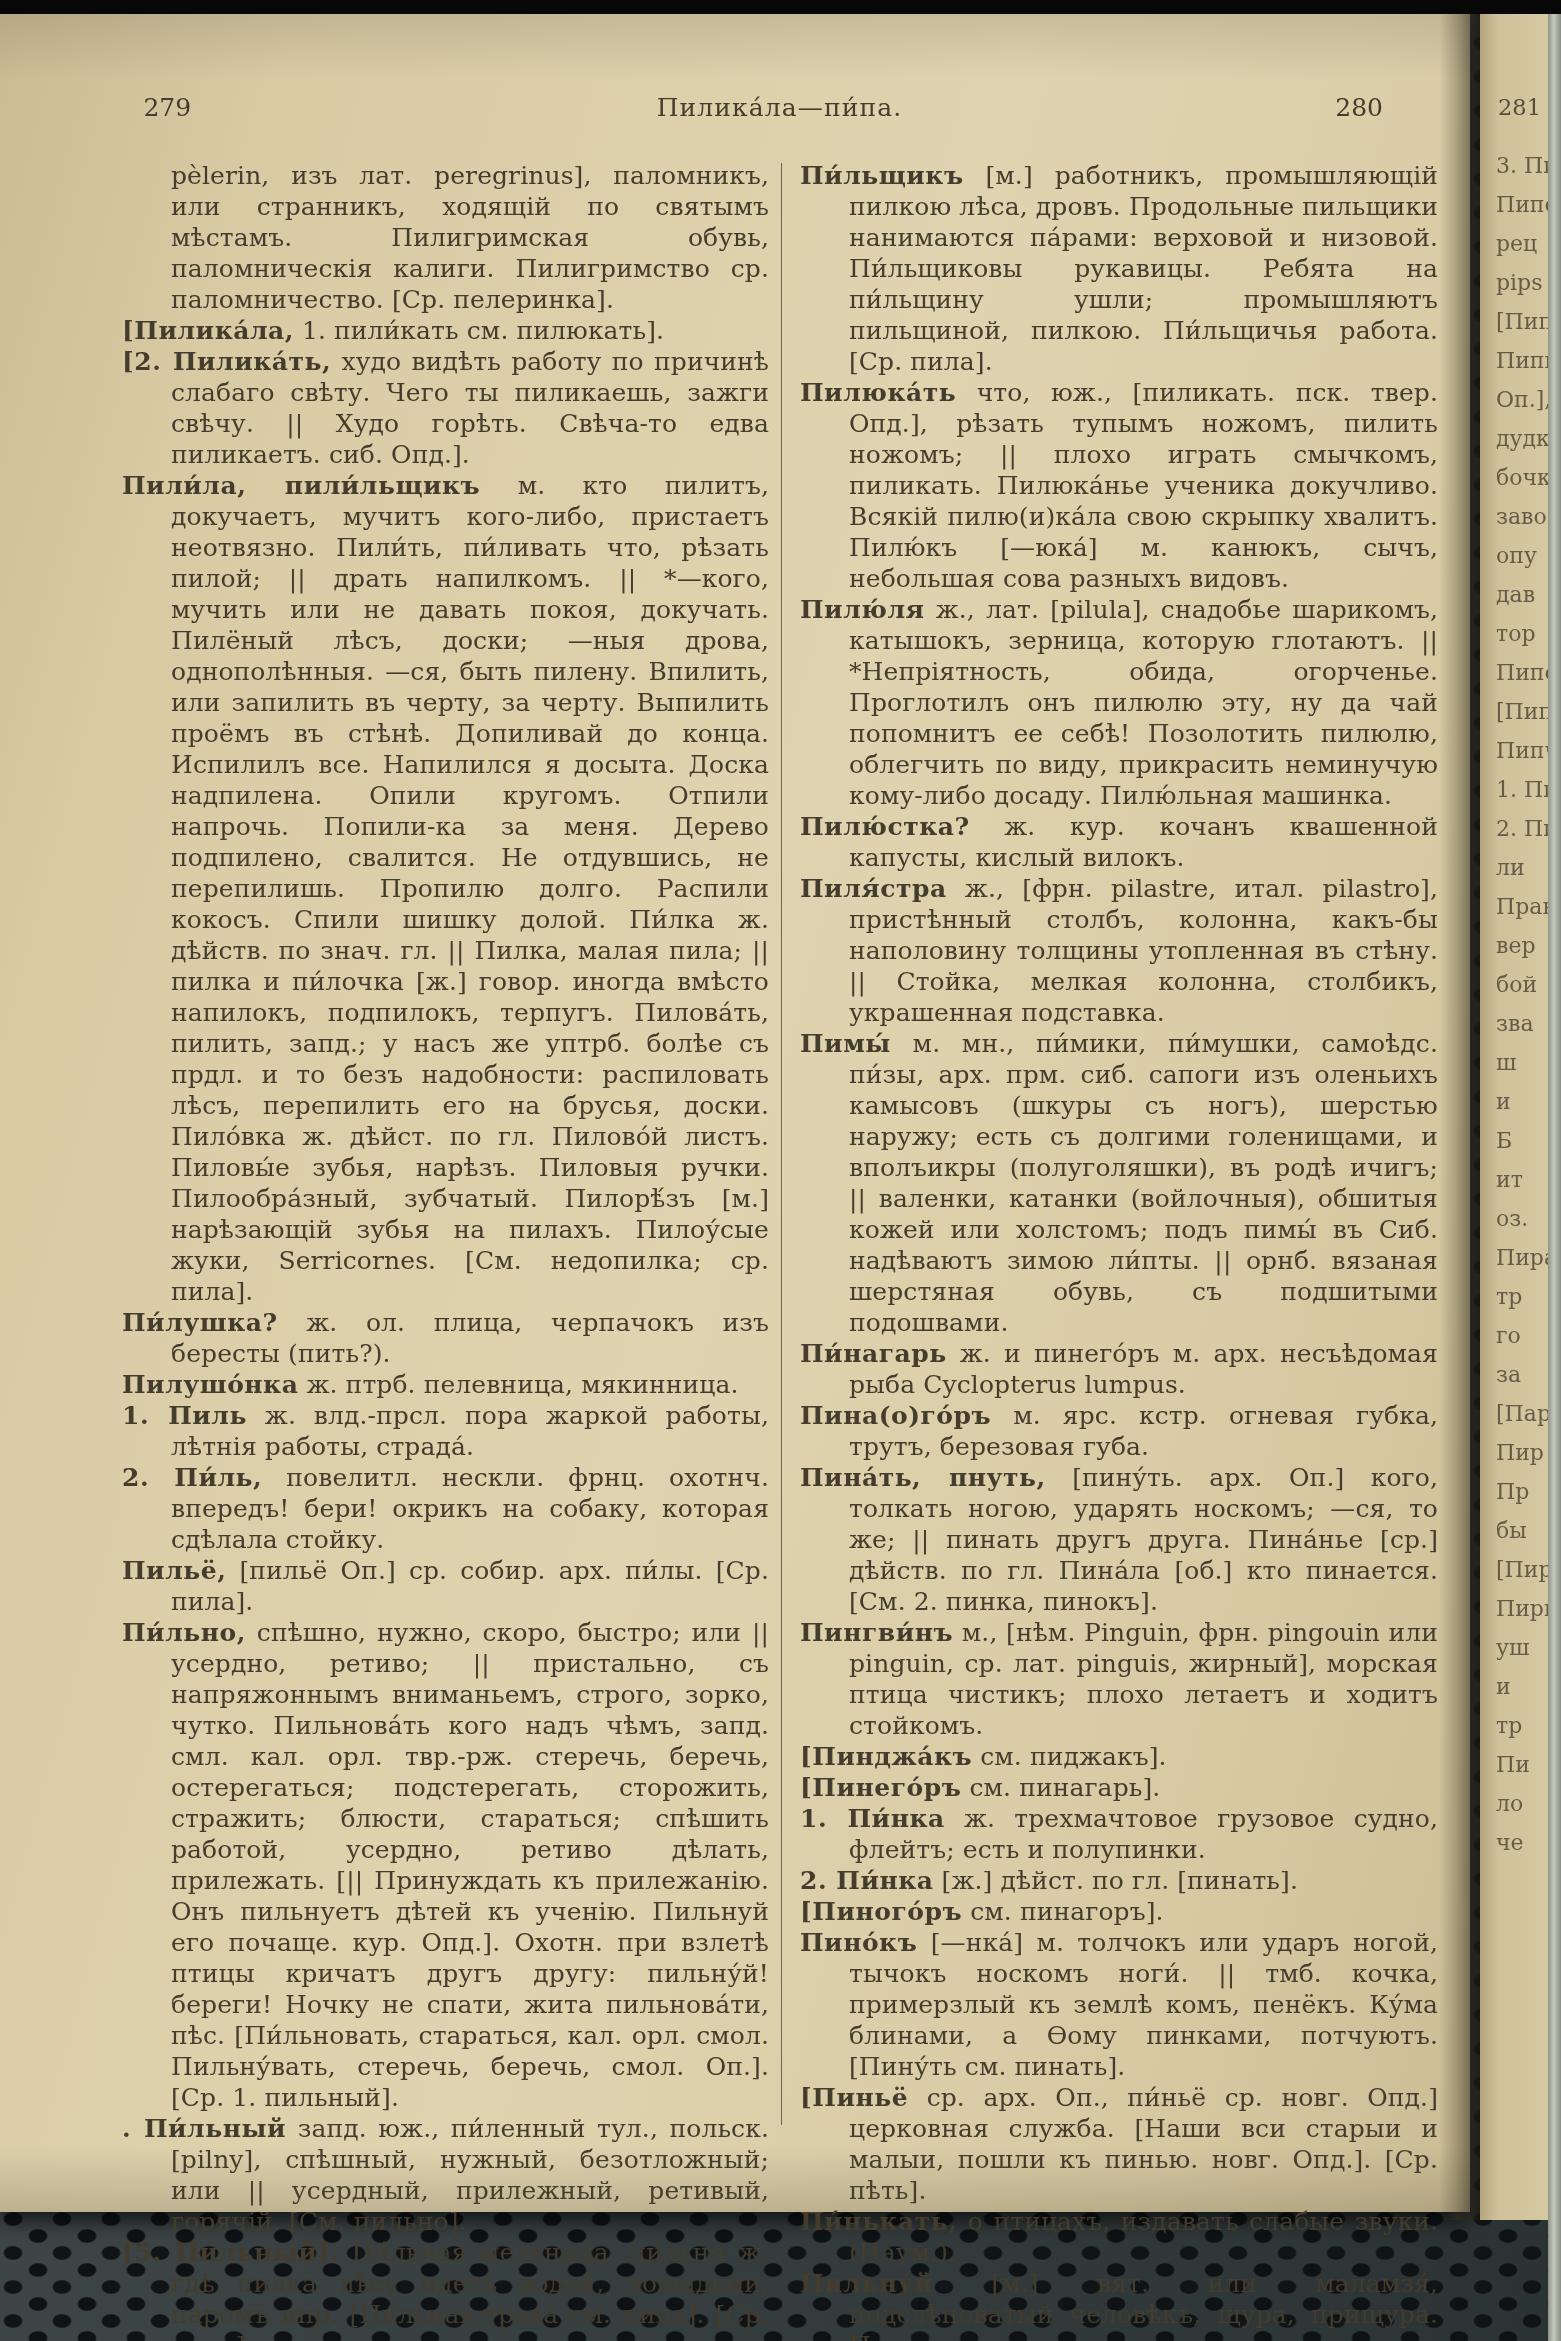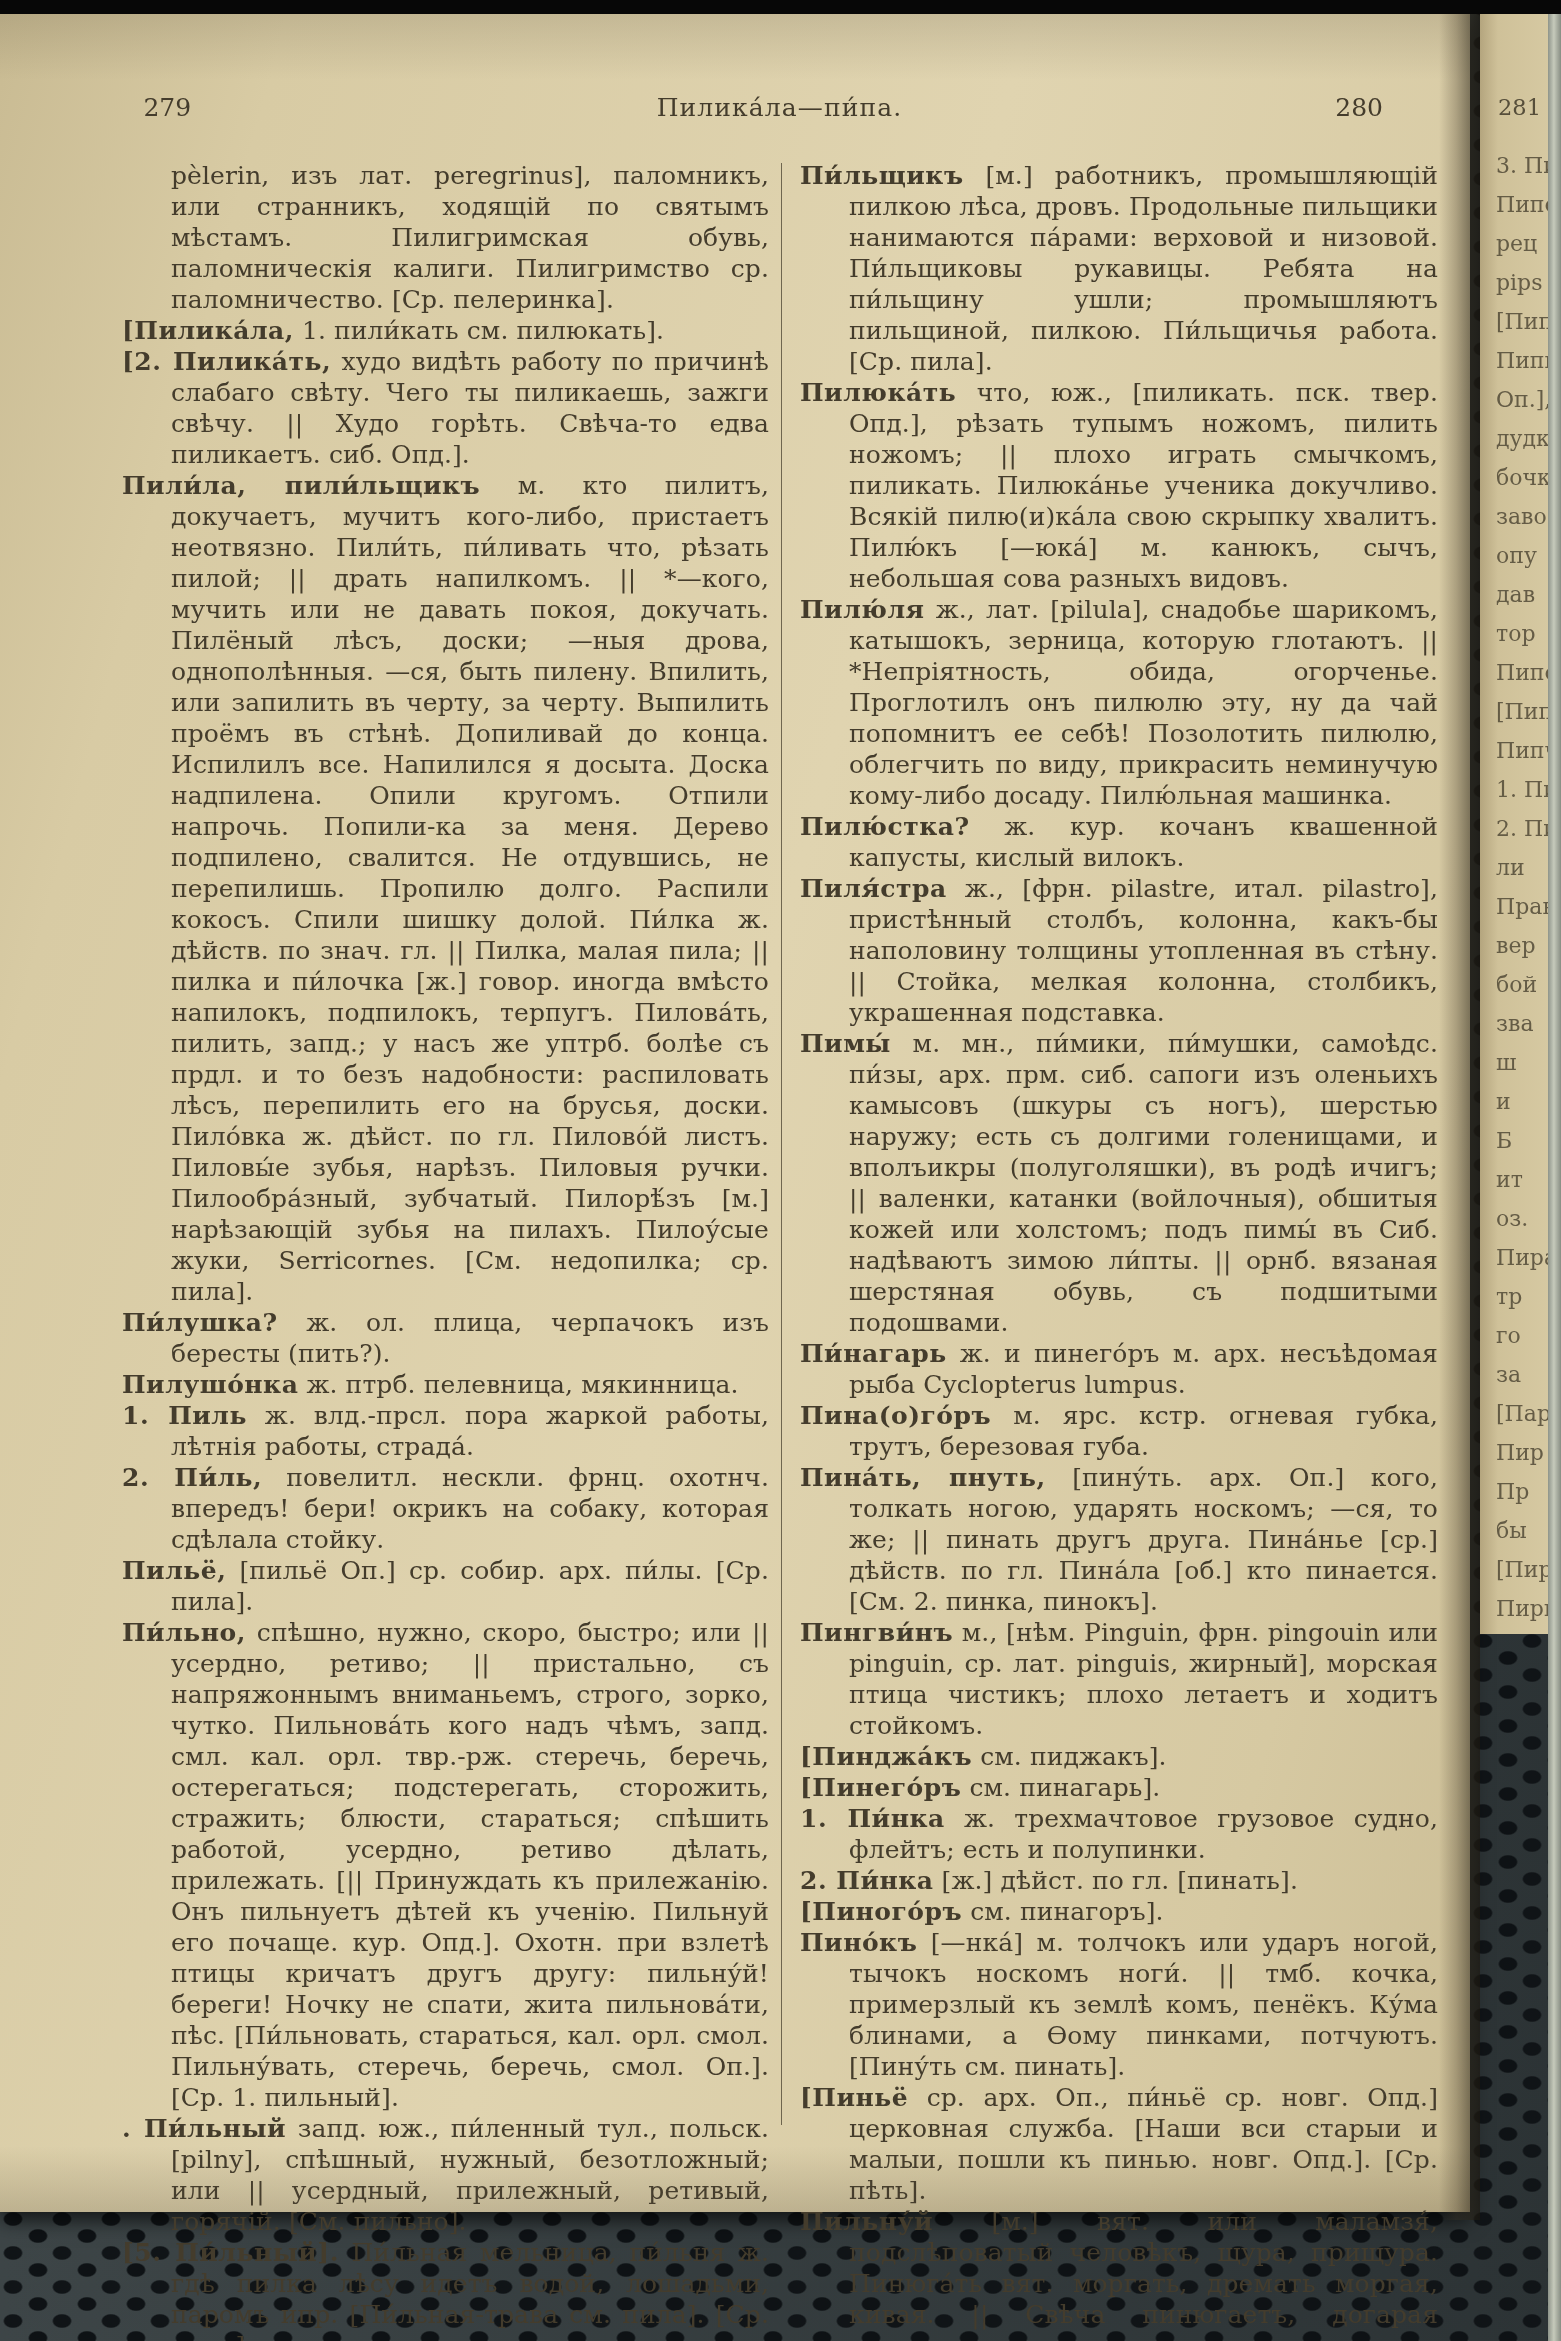--- a/index.html
+++ b/index.html
@@ -40,7 +40,7 @@
     background:linear-gradient(90deg,rgba(70,60,42,0) 0%,rgba(70,60,42,.30) 42%,rgba(42,36,24,.55) 78%,rgba(28,24,16,.68) 100%);
   }
   .next-page{
-    position:absolute;left:1480px;top:14px;width:69px;height:1620px;
+    position:absolute;left:1480px;top:14px;width:69px;height:2206px;
     background:linear-gradient(90deg,#b4a57e 0%,#cfc199 26%,#d6c9a2 100%);
     color:#564e3a;overflow:hidden;
   }

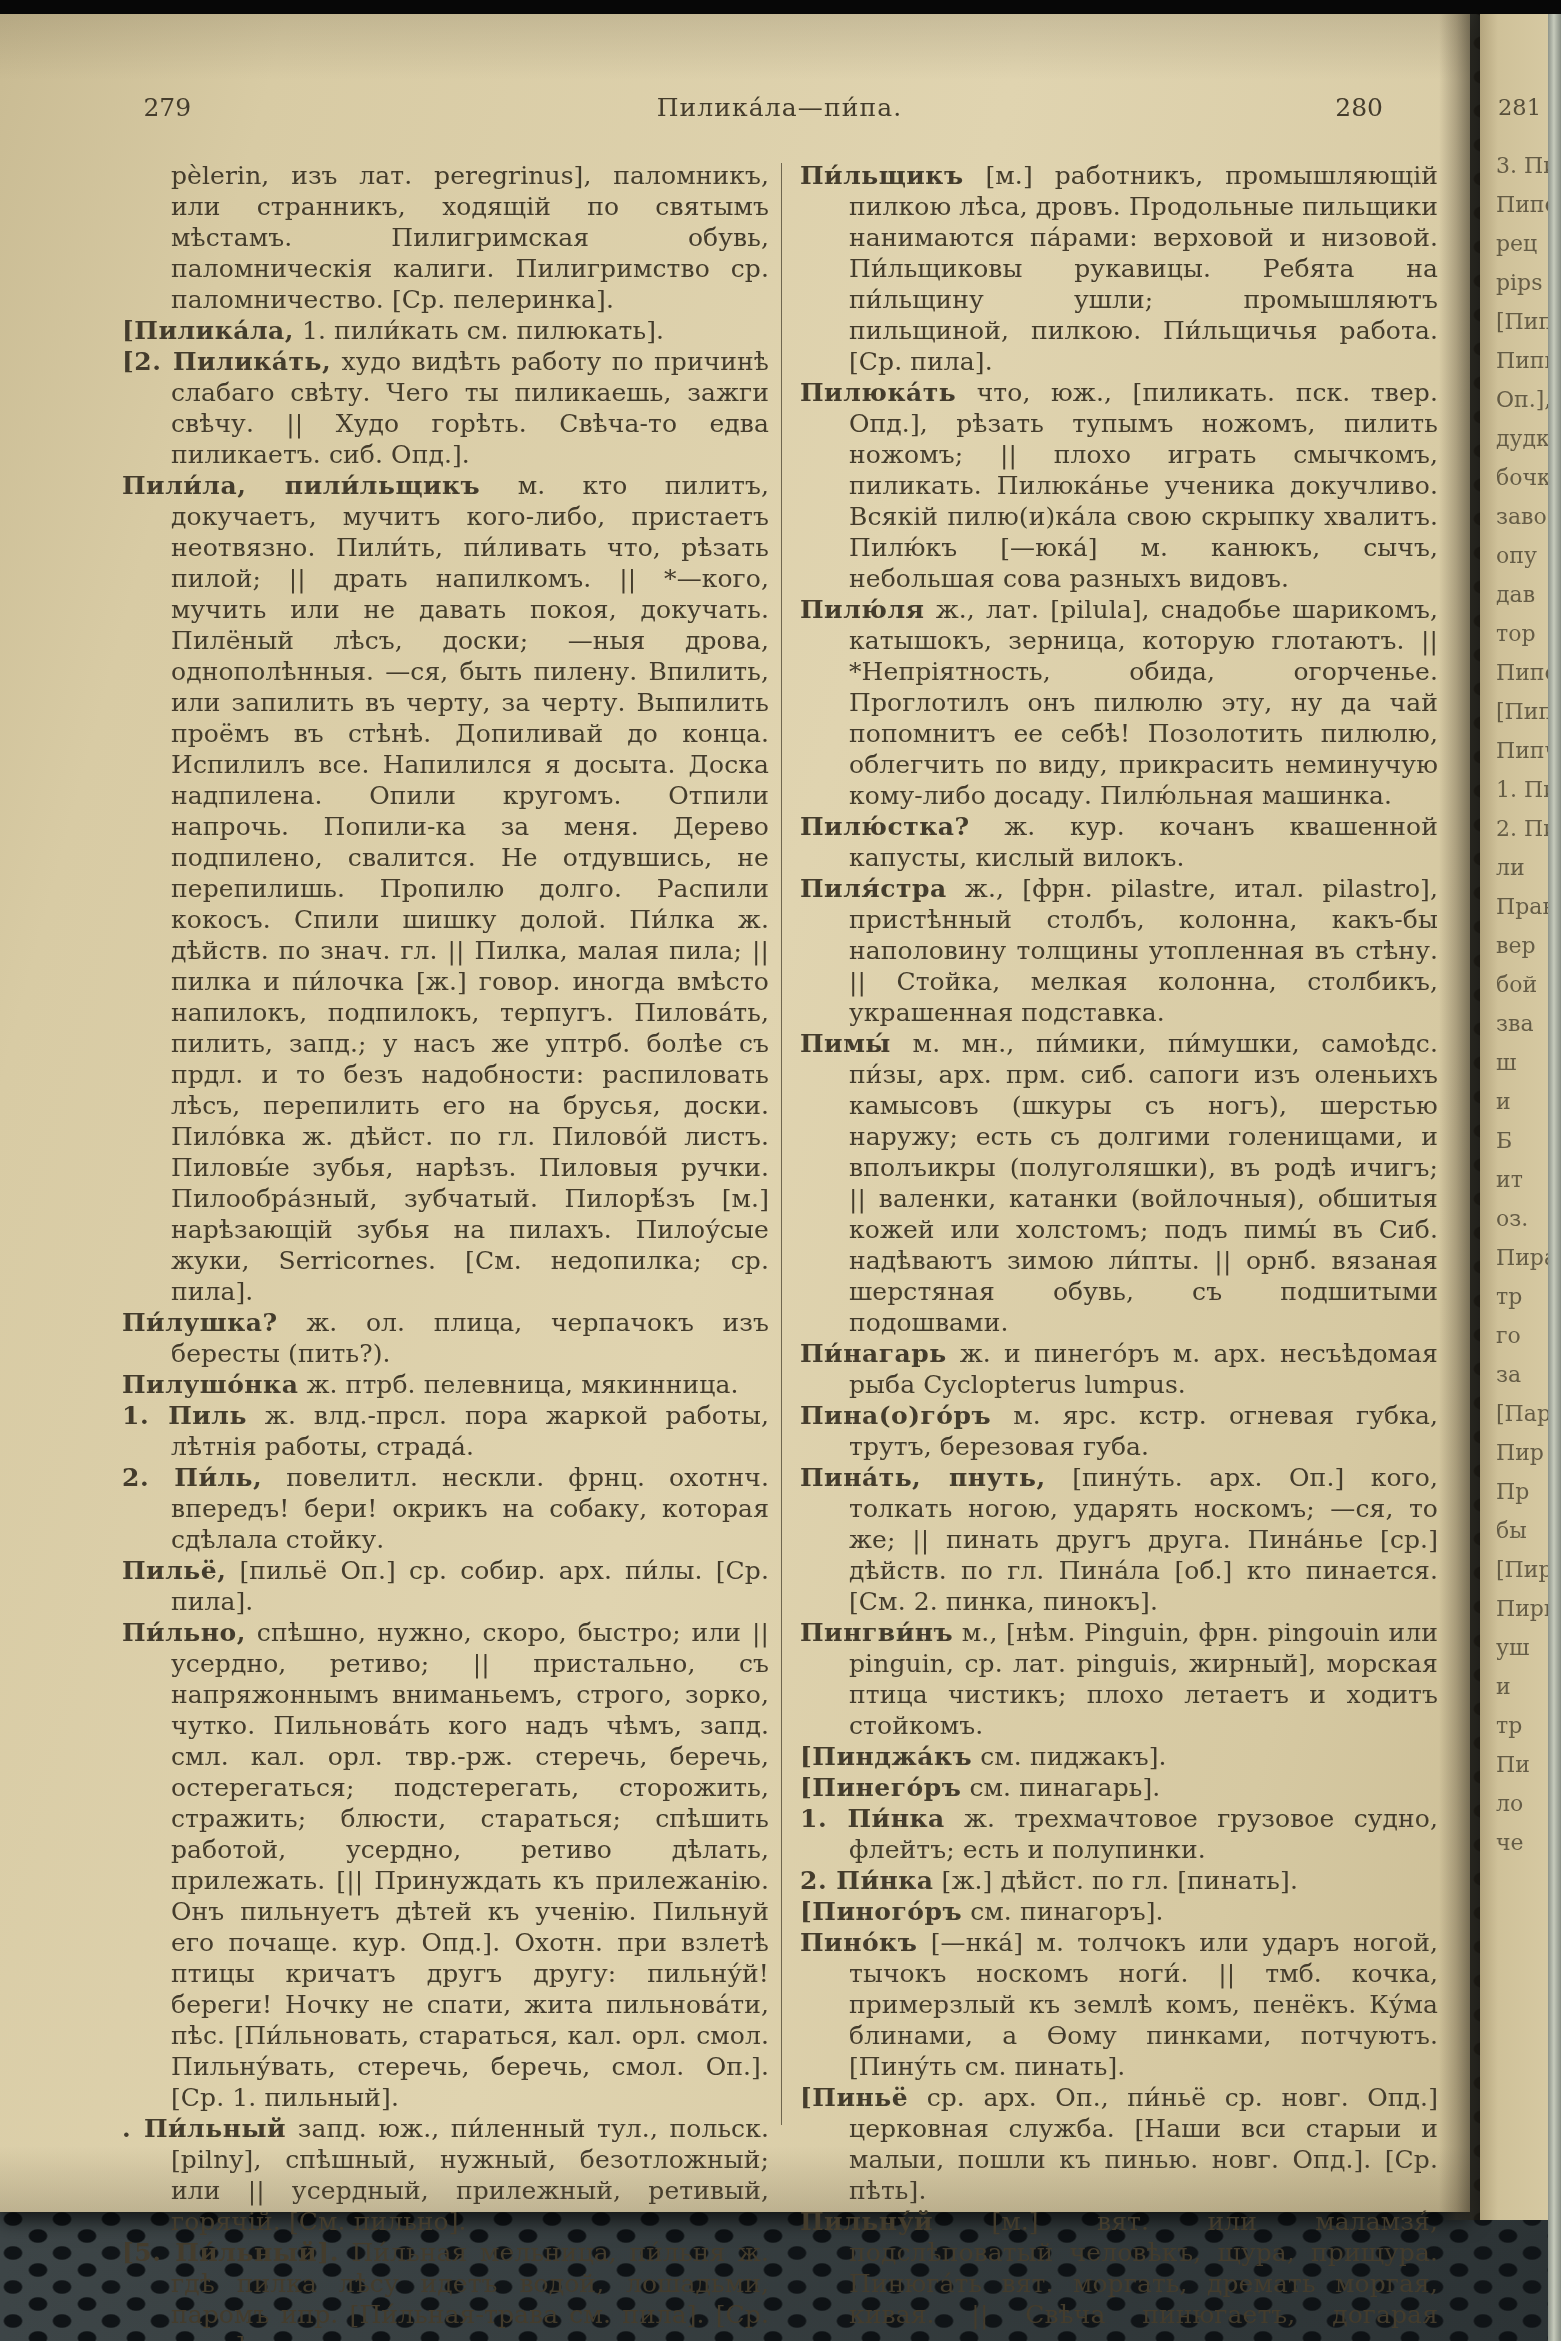--- a/index.html
+++ b/index.html
@@ -98,6 +98,7 @@
         <p class="entry"><b class="hw">[Пиного́ръ</b><span class="bd"> см. пинагоръ].</span></p>
         <p class="entry"><b class="hw">Пино́къ</b><span class="bd"> [—нка́] м. толчокъ или ударъ ногой, тычокъ носкомъ ноги́. || тмб. кочка, примерзлый къ землѣ комъ, пенёкъ. Ку́ма блинами, а Ѳому пинками, потчуютъ. [Пину́ть см. пинать].</span></p>
         <p class="entry"><b class="hw">[Пиньё</b><span class="bd"> ср. арх. Оп., пи́ньё ср. новг. Опд.] церковная служба. [Наши вси старыи и малыи, пошли къ пинью. новг. Опд.]. [Ср. пѣть].</span></p>
+        <p class="entry"><b class="hw">Пи́нькать,</b><span class="bd"> о птицахъ, издавать слабые звуки. (Наум.).</span></p>
         <p class="entry"><b class="hw">Пильну́й</b><span class="bd"> [м.] вят. или маламзя́, подслѣповатый человѣкъ, щура, прищура. Пинюга́ть вят. моргать, дремать моргая, кивая. || Свѣча пинюгаетъ, догарая мерцаетъ.</span></p>
       </div>
 

